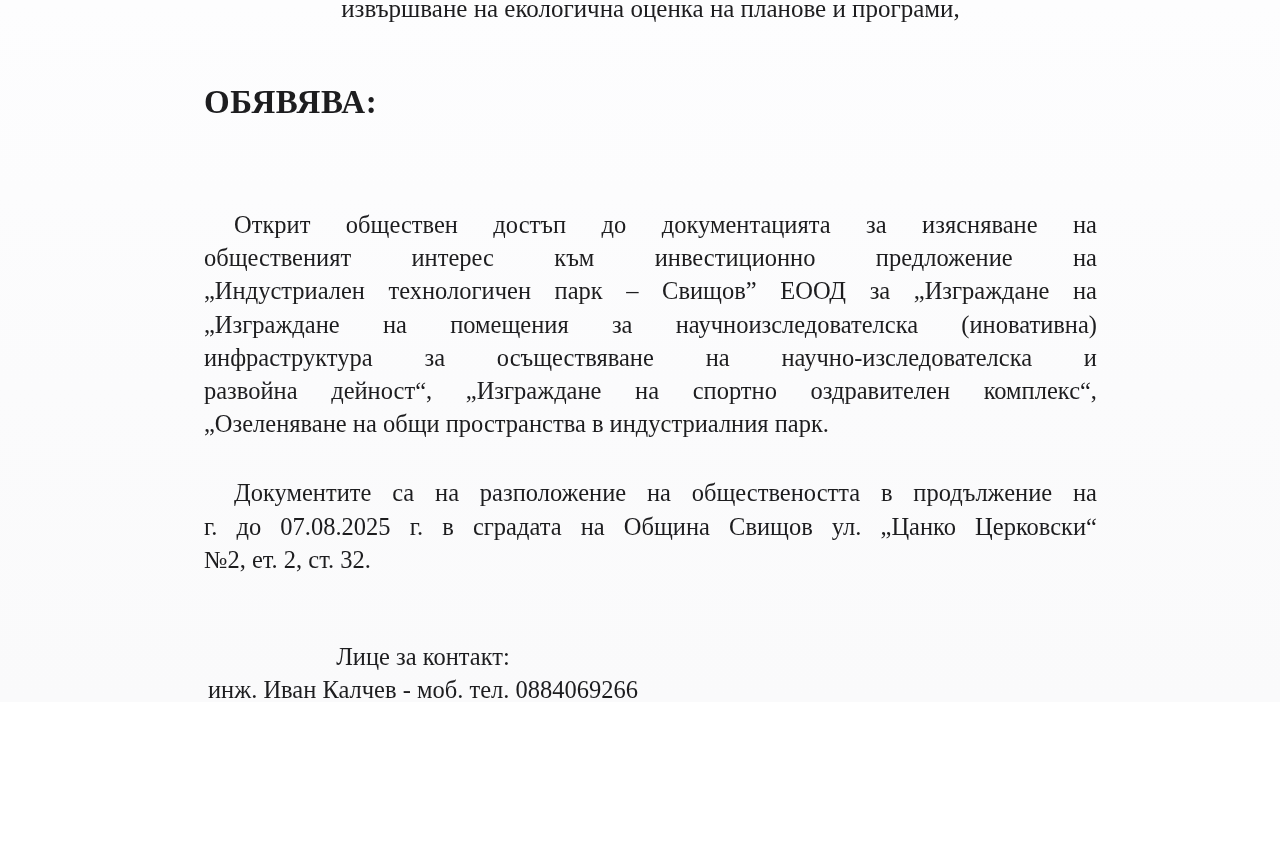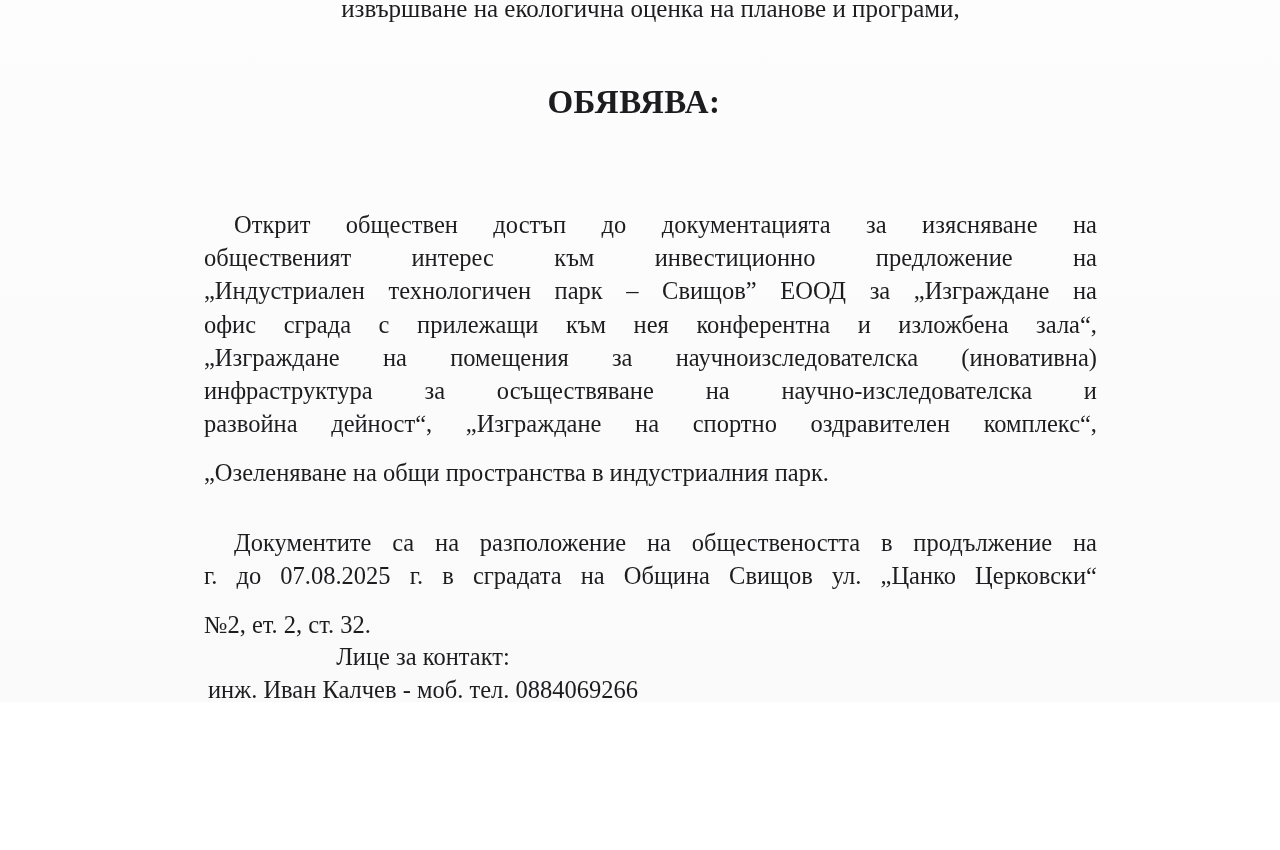--- a/index.html
+++ b/index.html
@@ -35,7 +35,7 @@
     top: 84px;
     left: 204px;
     width: 860px;
-    text-align: center;
+    text-align: left;
     font-size: 33px;
     font-weight: bold;
     letter-spacing: 0.5px;

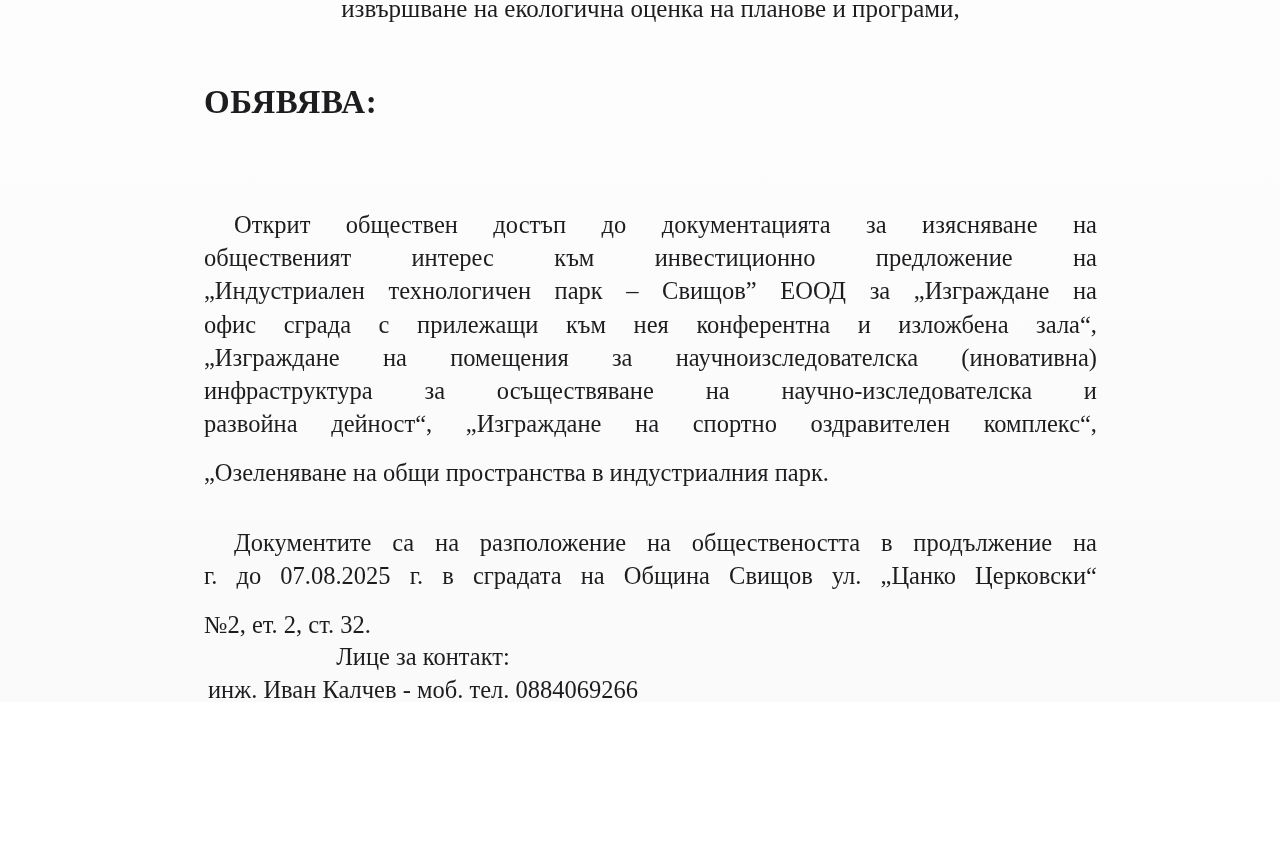--- a/index.html
+++ b/index.html
@@ -86,7 +86,6 @@
         <div class="line">Открит обществен достъп до документацията за изясняване на</div>
         <div class="line">общественият интерес към инвестиционно предложение на</div>
         <div class="line">„Индустриален технологичен парк – Свищов” ЕООД за „Изграждане на</div>
-        <div class="line">офис сграда с прилежащи към нея конферентна и изложбена зала“,</div>
         <div class="line">„Изграждане на помещения за научноизследователска (иновативна)</div>
         <div class="line">инфраструктура за осъществяване на научно-изследователска и</div>
         <div class="line">развойна дейност“, „Изграждане на спортно оздравителен комплекс“,</div>

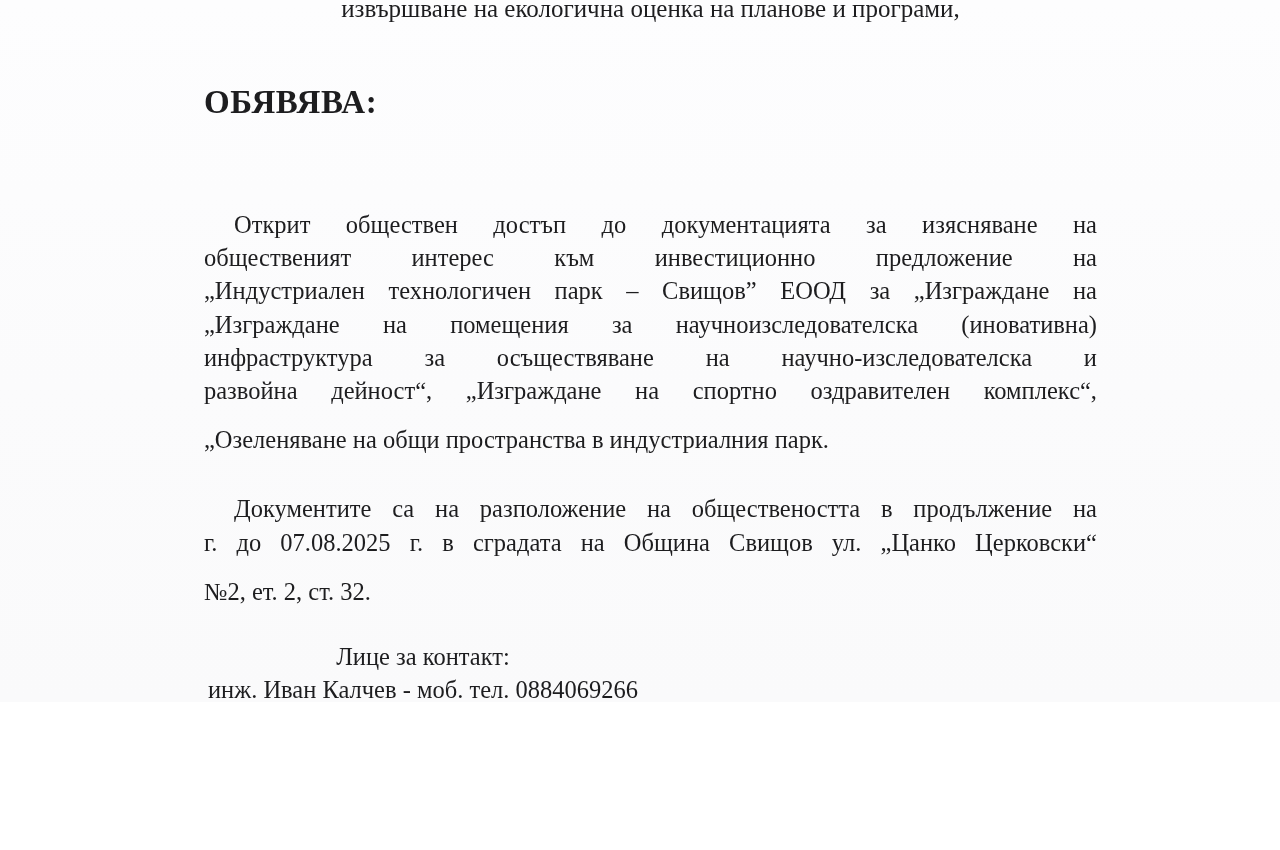--- a/index.html
+++ b/index.html
@@ -58,7 +58,6 @@
   }
   .para .line:last-child {
     text-align-last: left;
-    margin-top: 16px;
   }
   .para + .para {
     margin-top: 5px;

